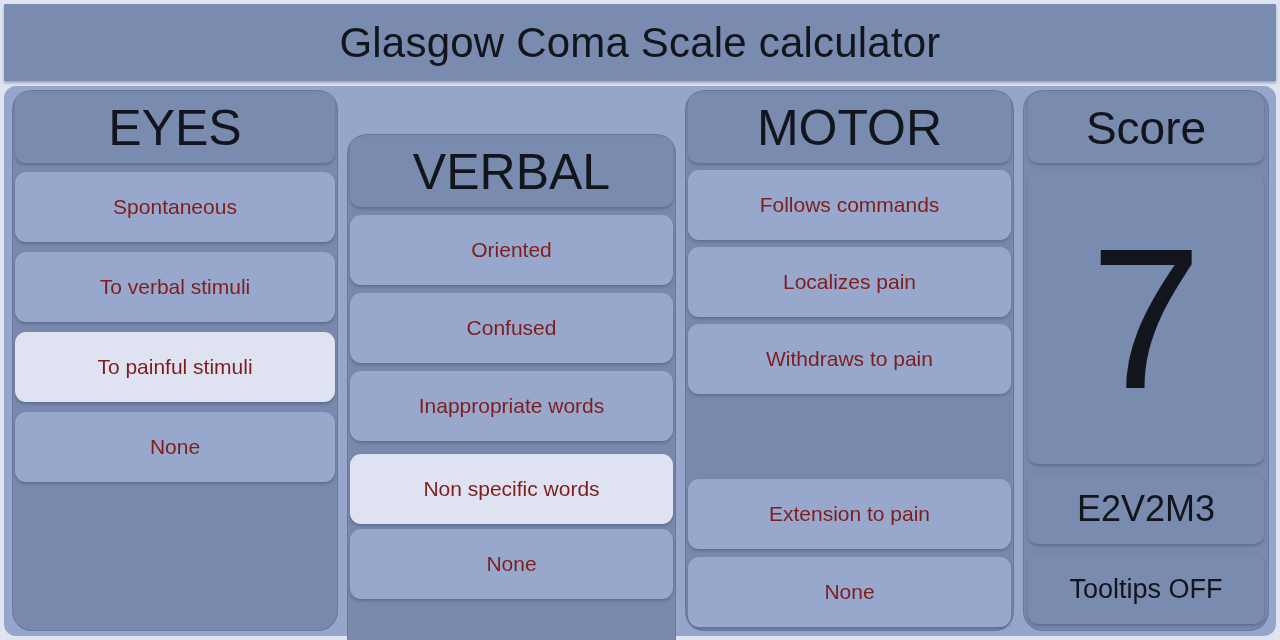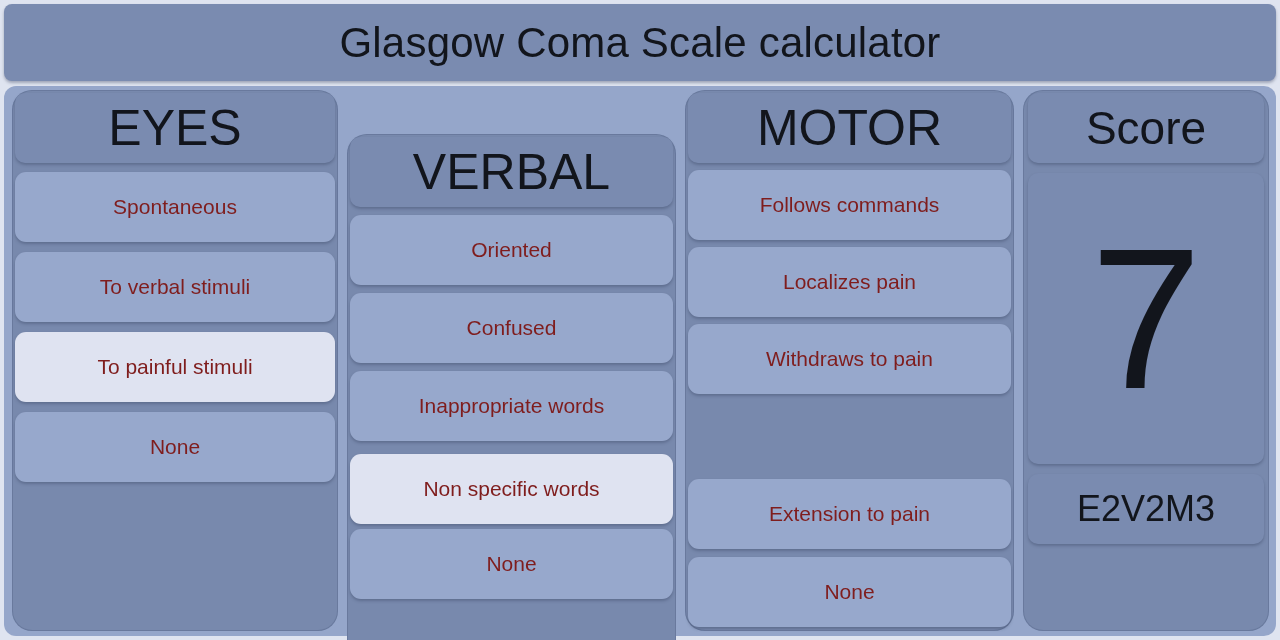--- a/index.html
+++ b/index.html
@@ -12,7 +12,7 @@
   }
   .title-bar {
     position:absolute; left:4px; top:4px; width:1272px; height:77px;
-    background:#7a8bb0; border-radius:8px;
+    background:#7a8bb0; border-radius:1px;
     box-shadow:0 2px 3px rgba(40,50,80,0.35);
     display:flex; align-items:center; justify-content:center;
   }

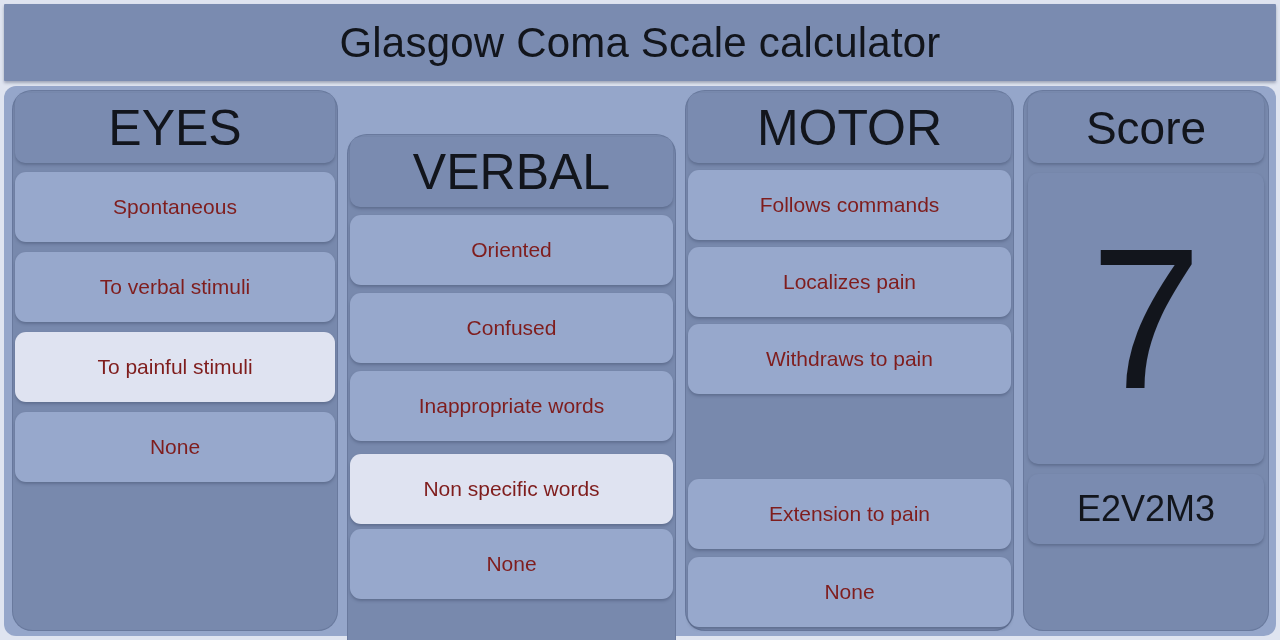--- a/index.html
+++ b/index.html
@@ -89,6 +89,7 @@
     <div class="score-box" style="top:3px; height:70px; font-size:46px; font-weight:500;">Score</div>
     <div class="score-box" style="top:83px; height:291px; font-size:200px; font-weight:500; line-height:1;">7</div>
     <div class="score-box" style="top:384px; height:70px; font-size:36px; font-weight:500;">E2V2M3</div>
+    <div class="score-box" style="top:464px; height:70px; font-size:27px; font-weight:500;">Tooltips OFF</div>
   </div>
 
 </div>

